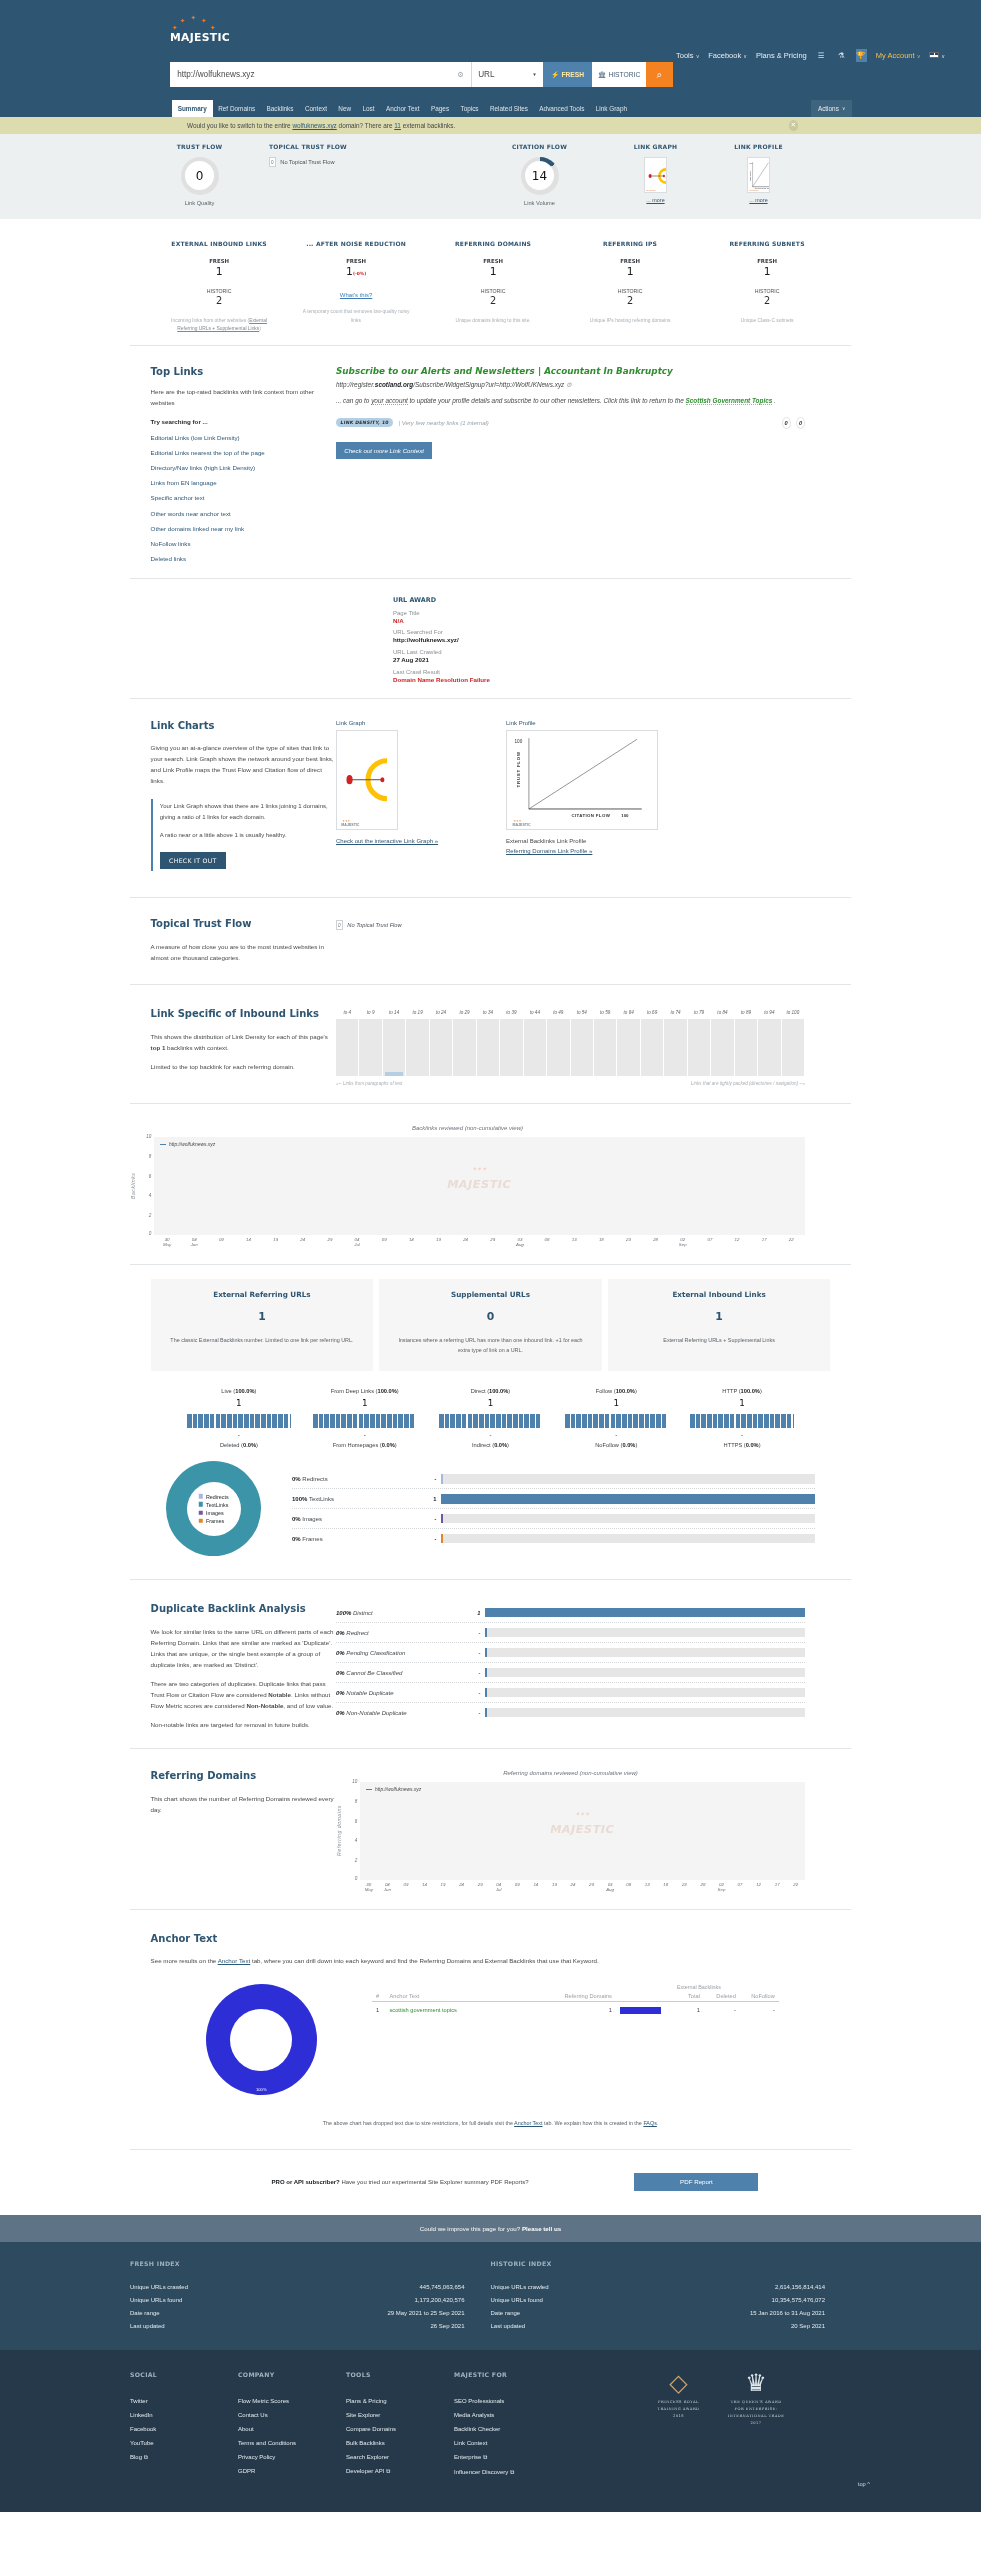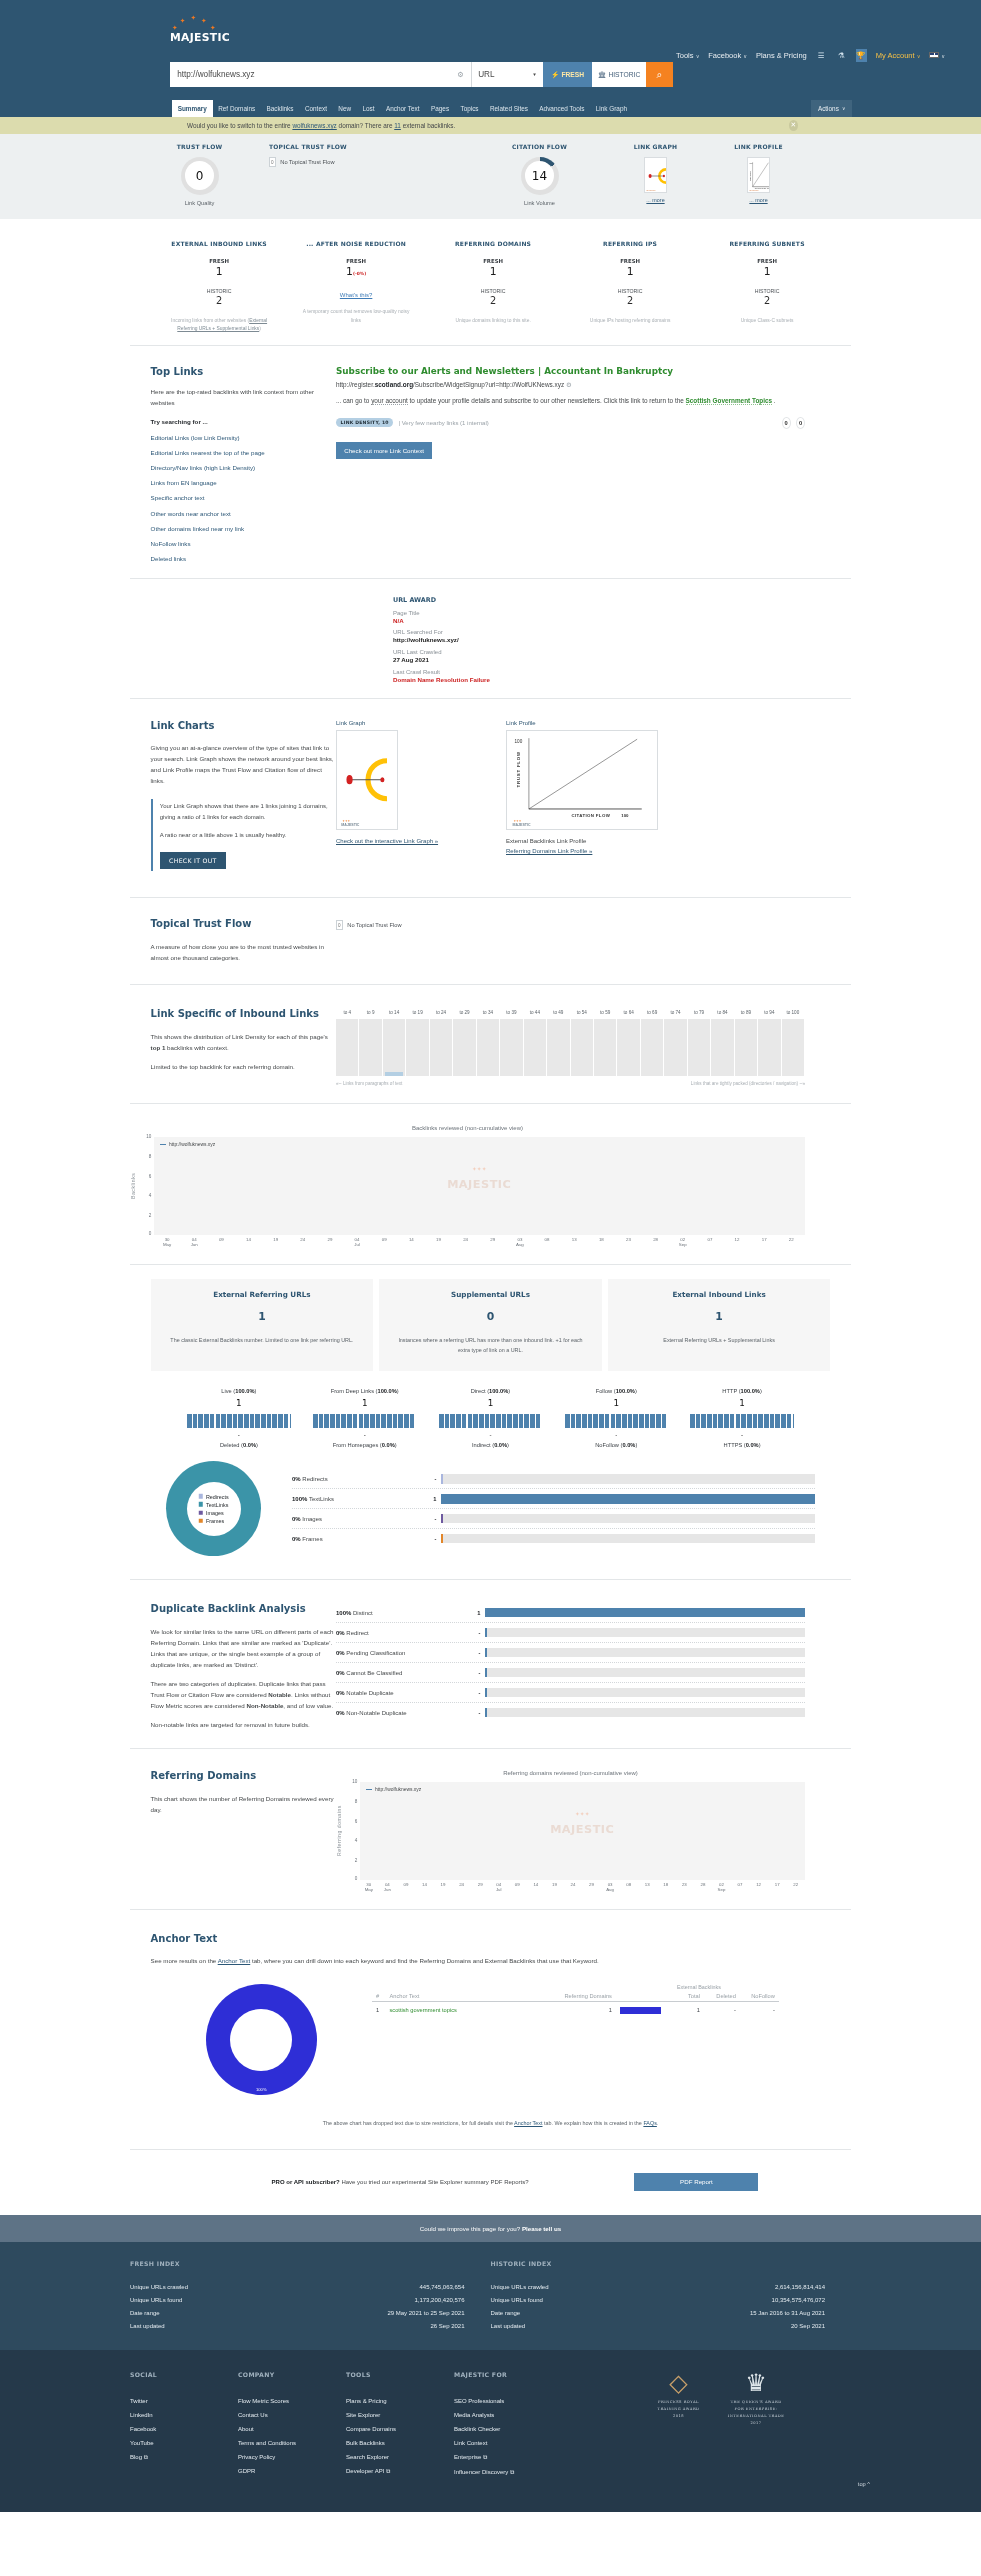--- a/index.html
+++ b/index.html
@@ -118,7 +118,7 @@
   
   .twocol { display:flex; padding:15.5px 0 15.5px 0; }
   .lcol { width:206px; padding-left:20.6px; }
-  .rcol { flex:1; }
+  .rcol { flex:1;font-style:italic; }
 
   
   .tl-item { font-size:6.2px; color:#2c5777; margin-top:8.2px; }

